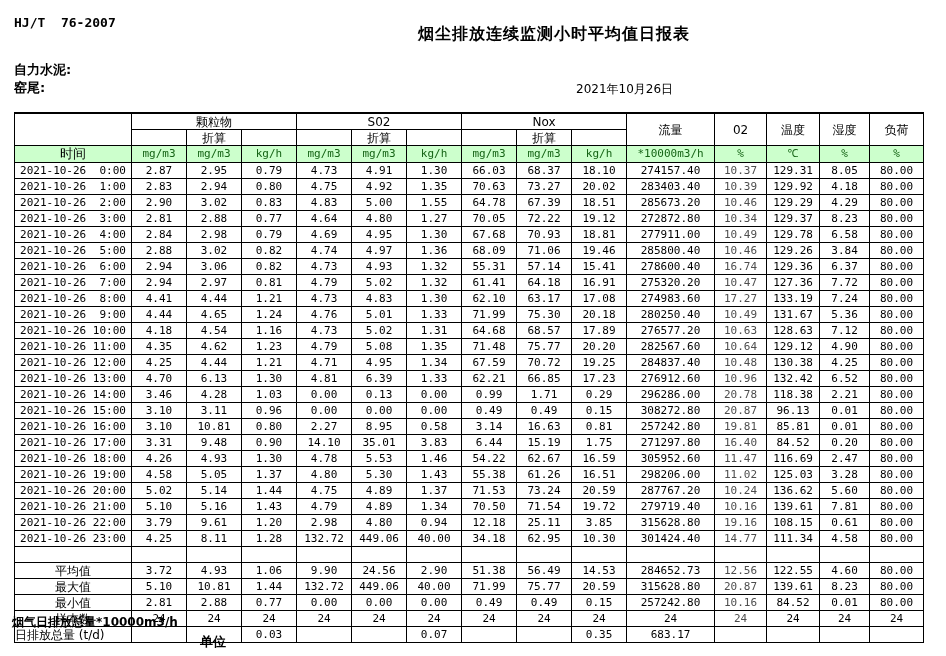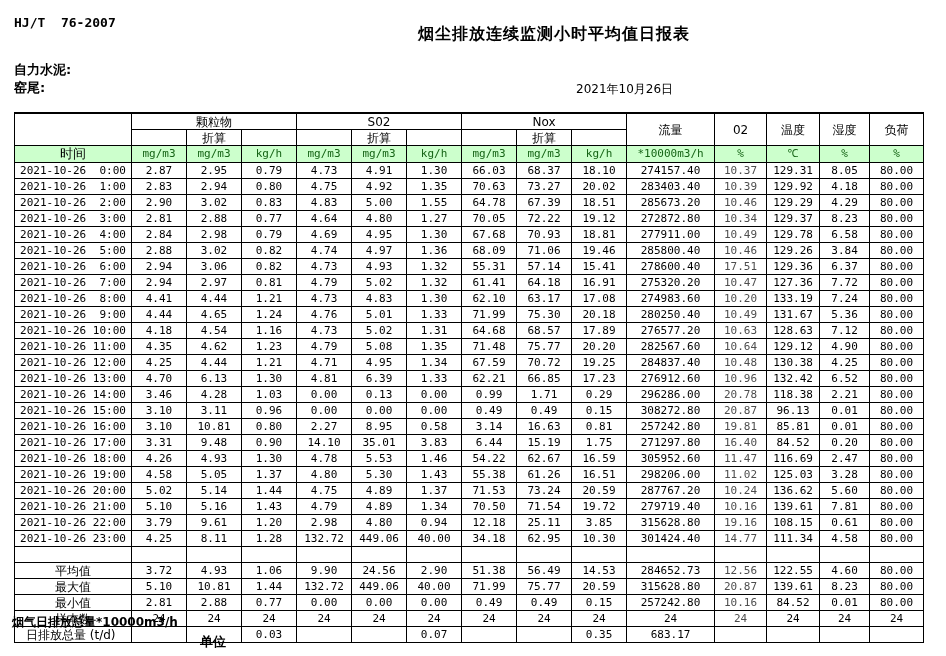--- a/index.html
+++ b/index.html
@@ -222,7 +222,7 @@
         <td>57.14</td>
         <td>15.41</td>
         <td>278600.40</td>
-        <td class="o2-col">17.51</td>
+        <td class="o2-col">16.74</td>
         <td>129.36</td>
         <td>6.37</td>
         <td>80.00</td>

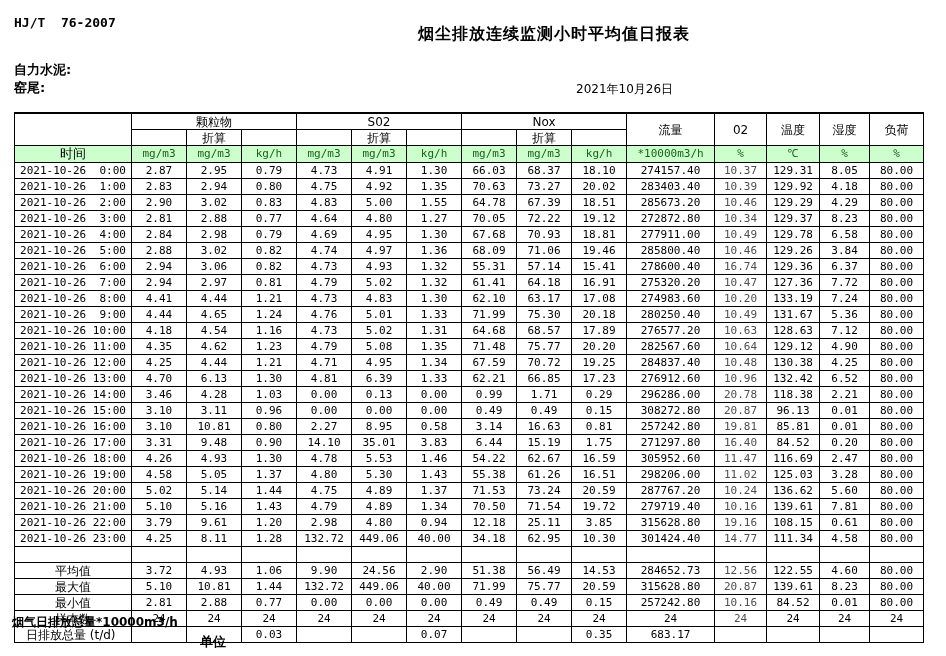--- a/index.html
+++ b/index.html
@@ -256,7 +256,7 @@
         <td>63.17</td>
         <td>17.08</td>
         <td>274983.60</td>
-        <td class="o2-col">10.20</td>
+        <td class="o2-col">17.27</td>
         <td>133.19</td>
         <td>7.24</td>
         <td>80.00</td>

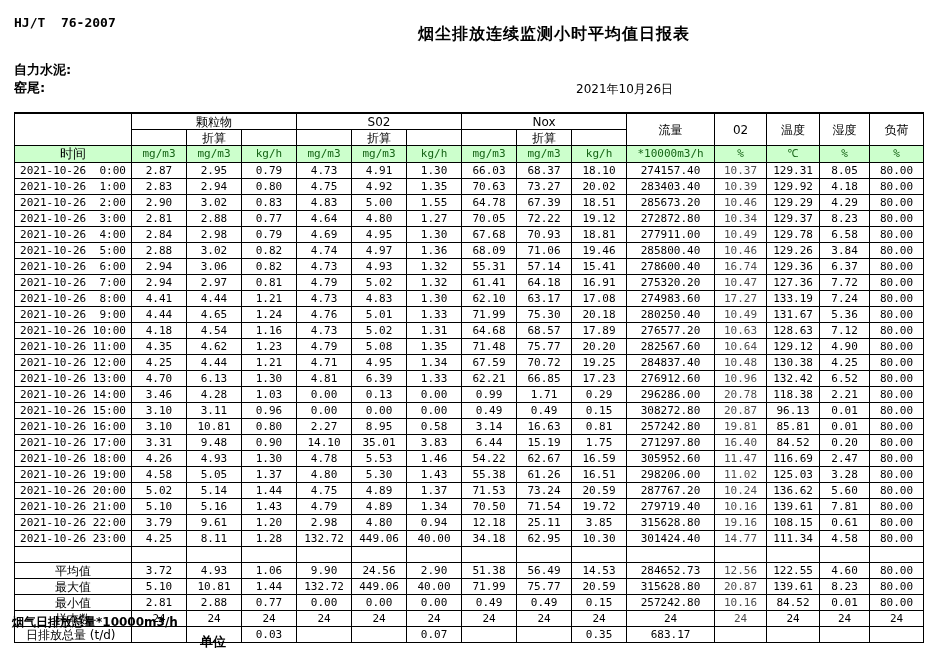--- a/index.html
+++ b/index.html
@@ -34,7 +34,7 @@
   }
   table.report td.o2-col{color:#4d4d4d;}
   table.report td.sum-label{font-family:"DejaVu Sans",sans-serif;font-size:12px;}
-  table.report td.sum-label.left{text-align:left;padding-left:11px;}
+  table.report td.sum-label.left{text-align:left;padding-left:0;}
   .f-note{left:12px;top:614px;font-size:12px;font-weight:bold;}
   .f-report{left:12px;top:633px;font-size:13px;font-weight:bold;margin-top:27px;}
   .f-unit{left:200px;top:633px;font-size:13px;font-weight:bold;}

